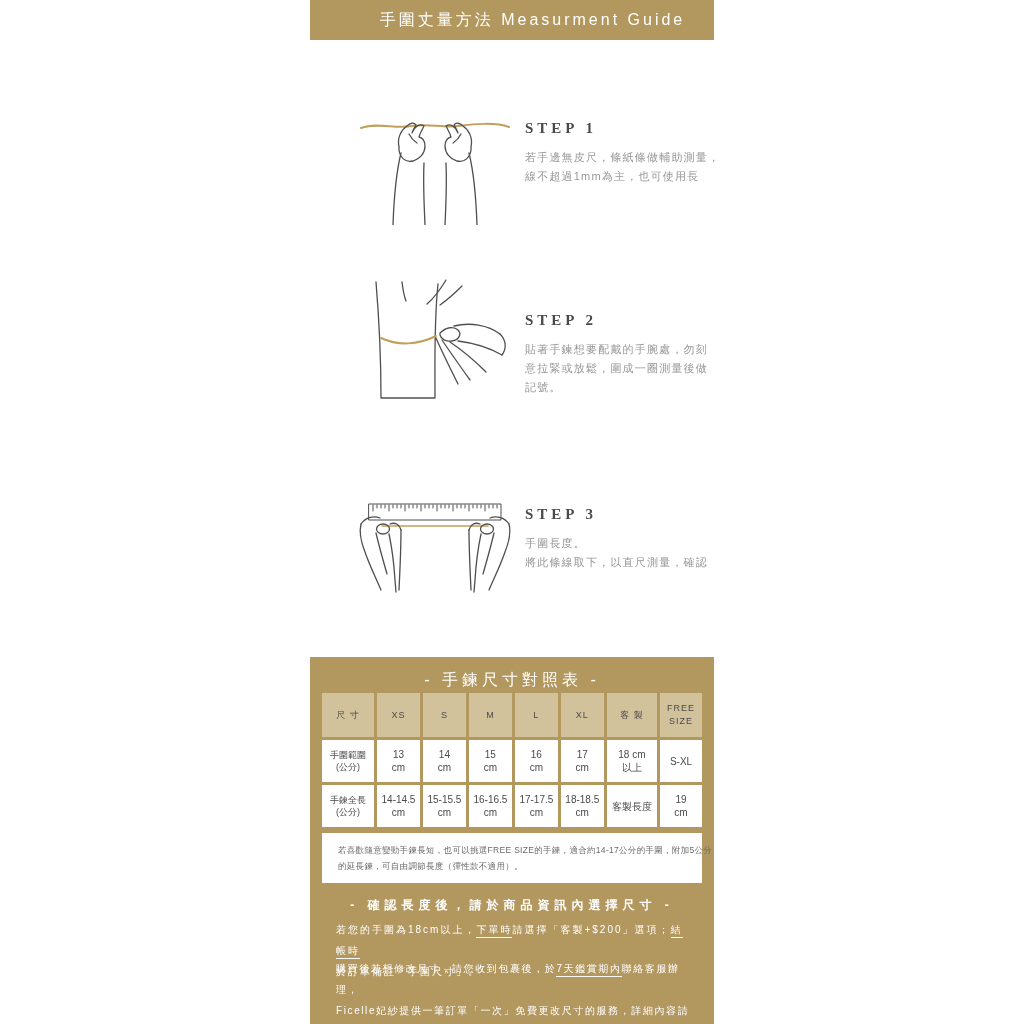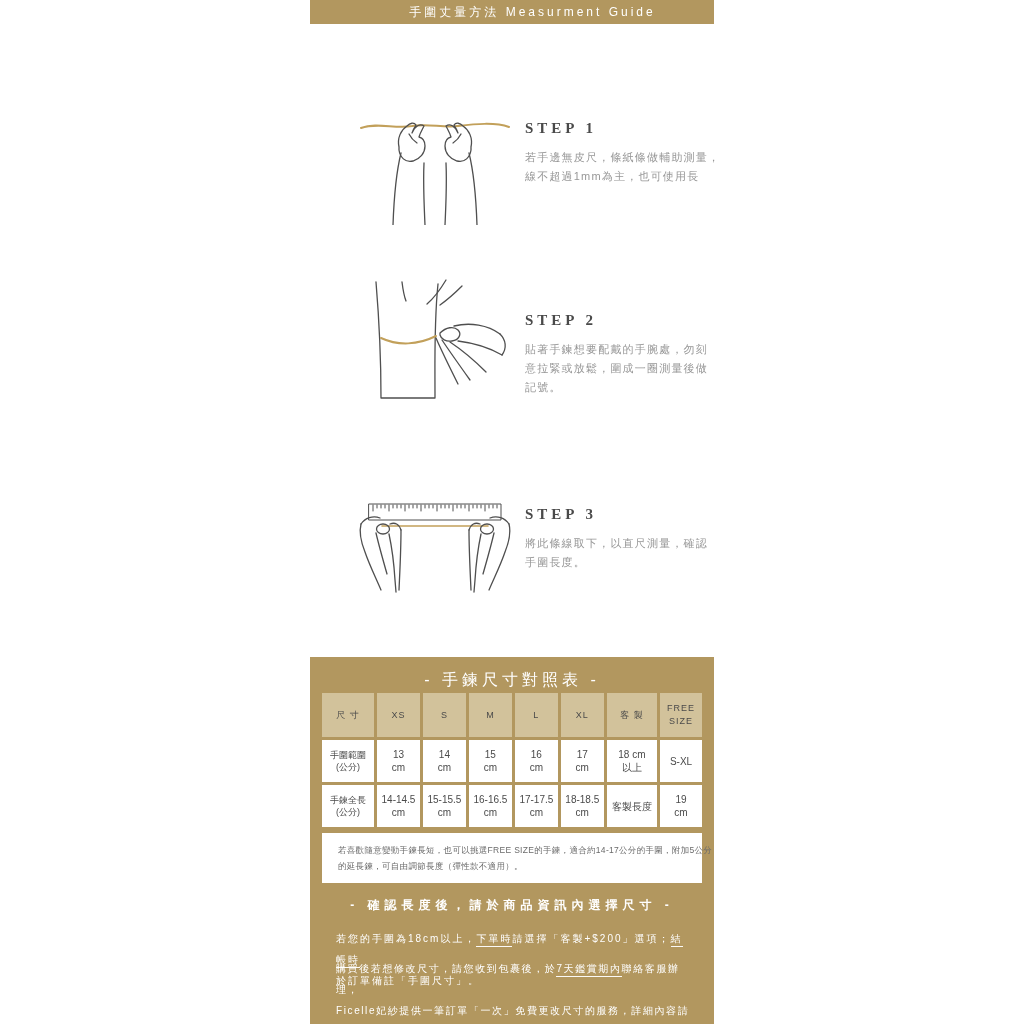--- a/index.html
+++ b/index.html
@@ -9,9 +9,9 @@
 
   
   .top-bar {
-    position:absolute; left:310px; top:0; width:404px; height:24px;
+    position:absolute; left:310px; top:0; width:404px; height:40px;
     background:#b2975f; color:#fff; display:flex; align-items:center; justify-content:center;
-    font-size:12px; letter-spacing:3px;padding-left:41px;
+    font-size:16px; letter-spacing:3px;padding-left:41px;
   }
 
   

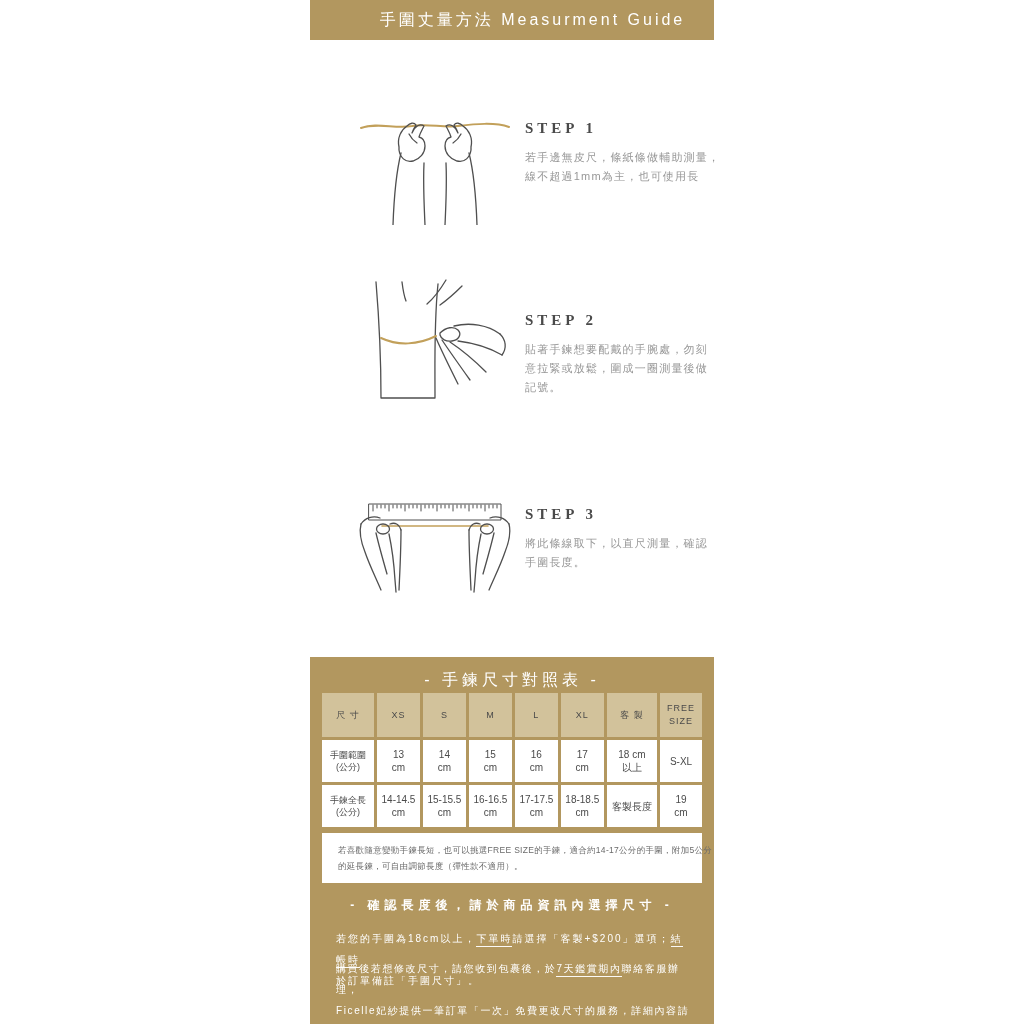--- a/index.html
+++ b/index.html
@@ -140,8 +140,8 @@
   </div>
   <div class="step-text" style="top:506px;">
     <div class="step-label">STEP 3</div>
+    <div class="step-line">手圍長度。</div>
     <div class="step-line">將此條線取下，以直尺測量，確認</div>
-    <div class="step-line">手圍長度。</div>
   </div>
 
   <div class="panel">

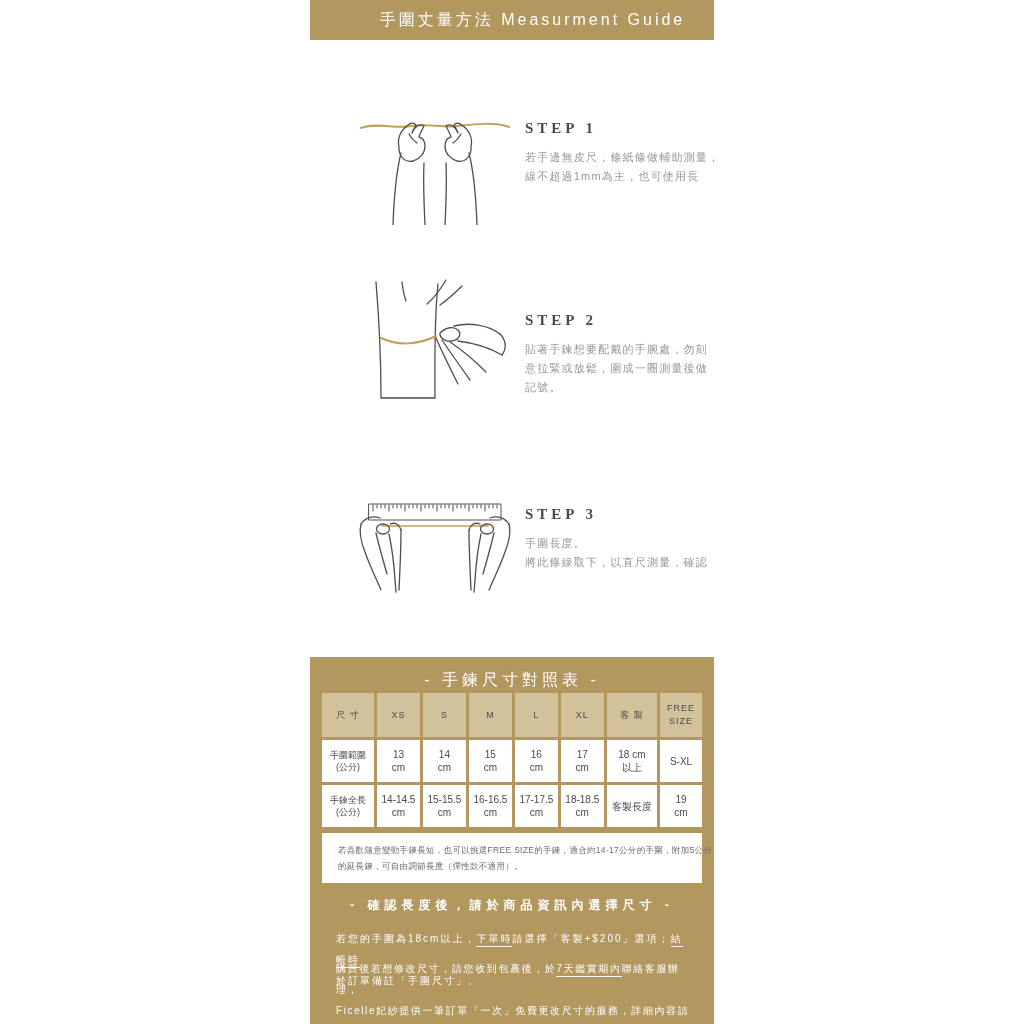--- a/index.html
+++ b/index.html
@@ -60,7 +60,7 @@
     color:#fff; font-size:12px; font-weight:bold; letter-spacing:5px;
   }
   .panel-para { position:absolute; left:26px; width:356px; color:#fff; font-size:10px; letter-spacing:2px; line-height:21px; }
-  .para-select { top:271px; }
+  .para-select { top:262px; }
   .para-policy { top:301px; letter-spacing:1.6px; }
   .u { border-bottom:1px solid rgba(255,255,255,.95); padding-bottom:2px; }
 </style>

